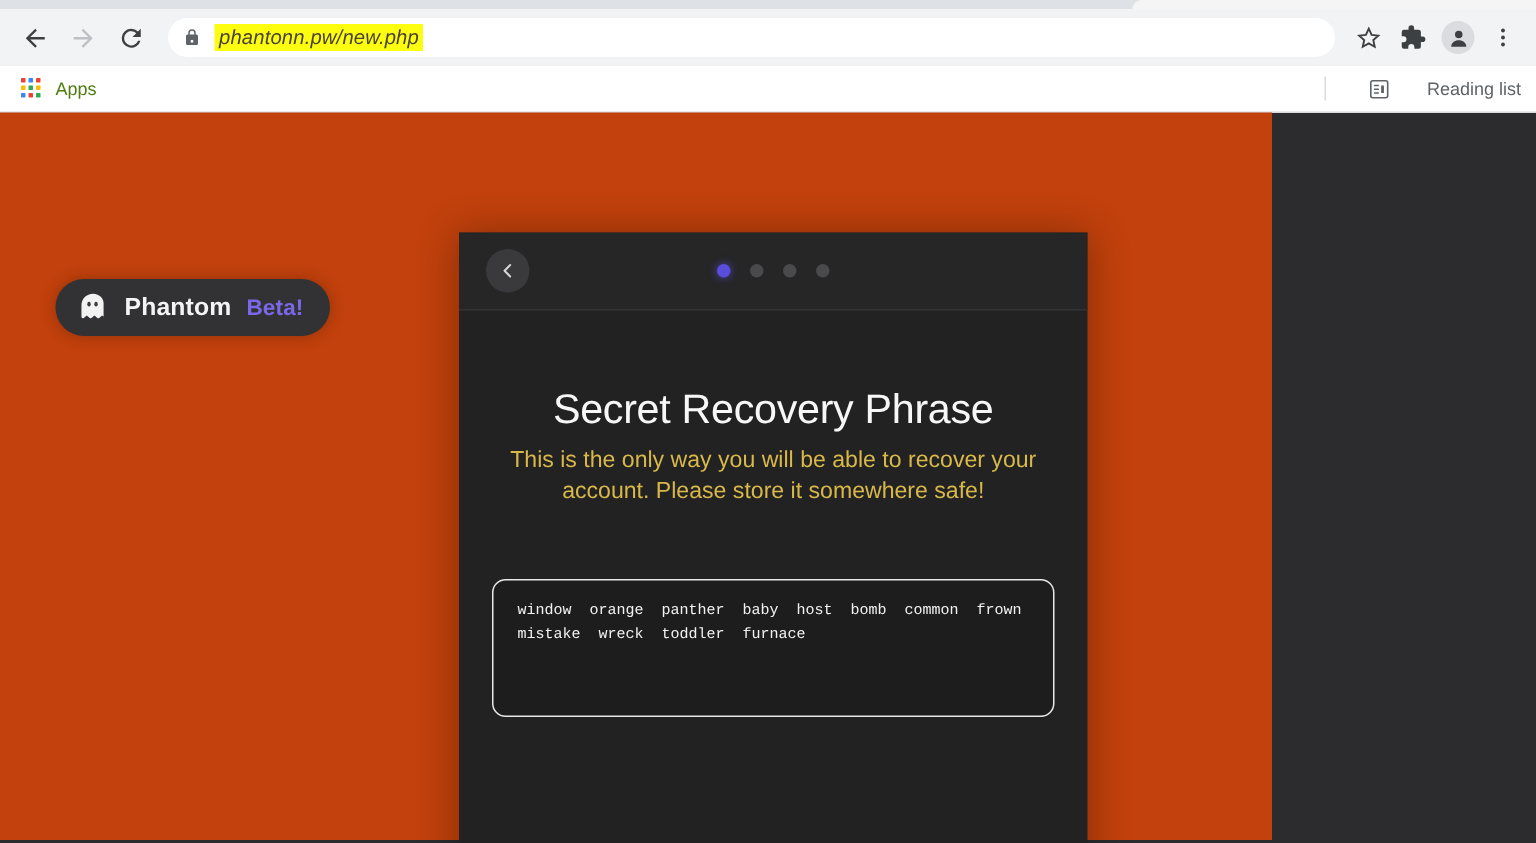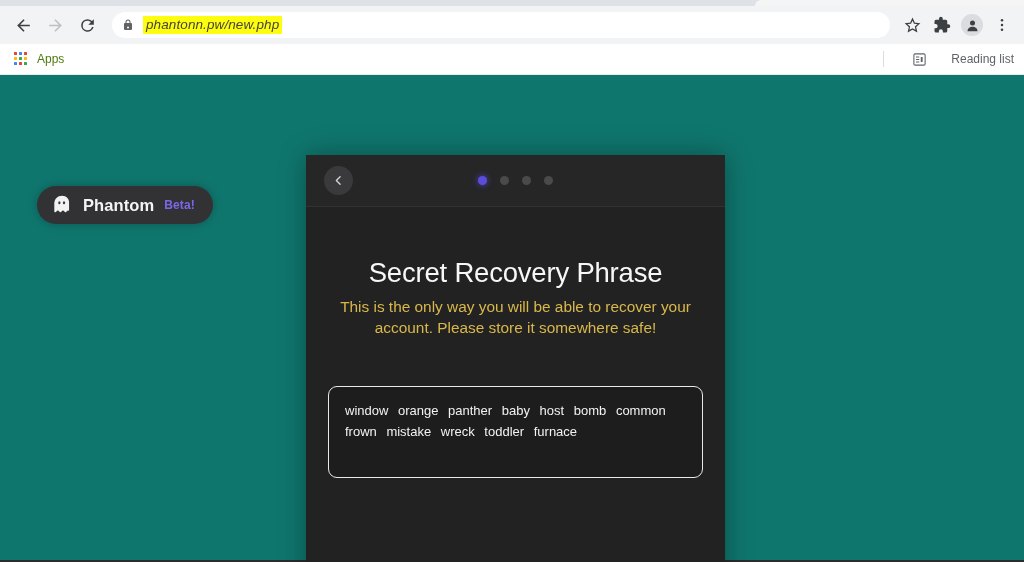--- a/index.html
+++ b/index.html
@@ -105,9 +105,9 @@
 
   
   .page {
-    width: 1024px;
+    width: 848px;
     height: 485px;
-    background: #0f766e;
+    background: #c2410c;
     position: relative;
   }
 

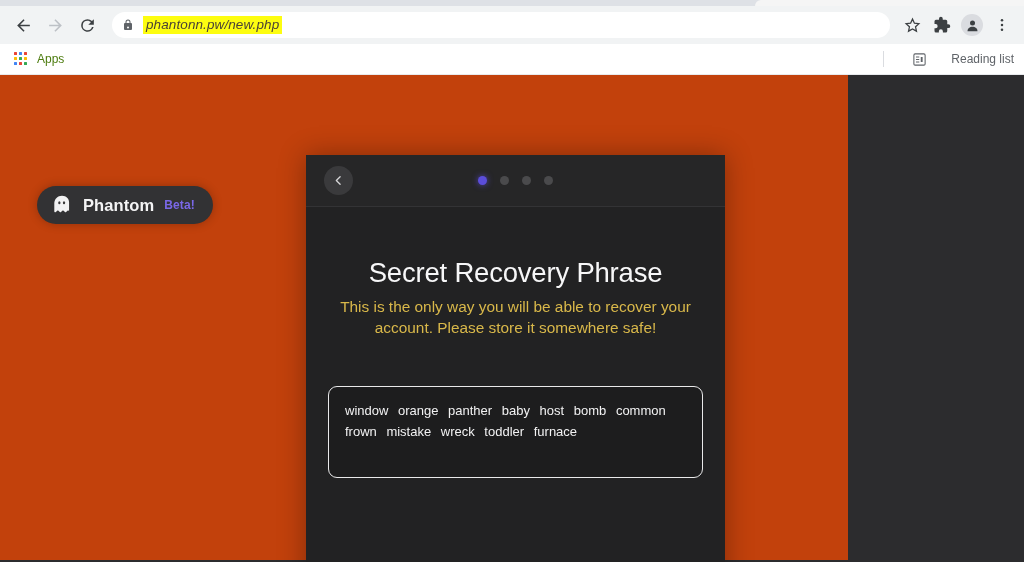--- a/index.html
+++ b/index.html
@@ -130,7 +130,7 @@
     display: flex; align-items: center; justify-content: center;
   }
   .brand-name { font-size: 16.5px; font-weight: bold; color: #f4f4f5; letter-spacing: 0.1px;}
-  .brand-beta  { font-size: 12px; font-weight: bold; color: #7a68e8; letter-spacing: 0.1px;}
+  .brand-beta  { font-size: 15px; font-weight: bold; color: #7a68e8; letter-spacing: 0.1px;}
 
   
   .help-support {

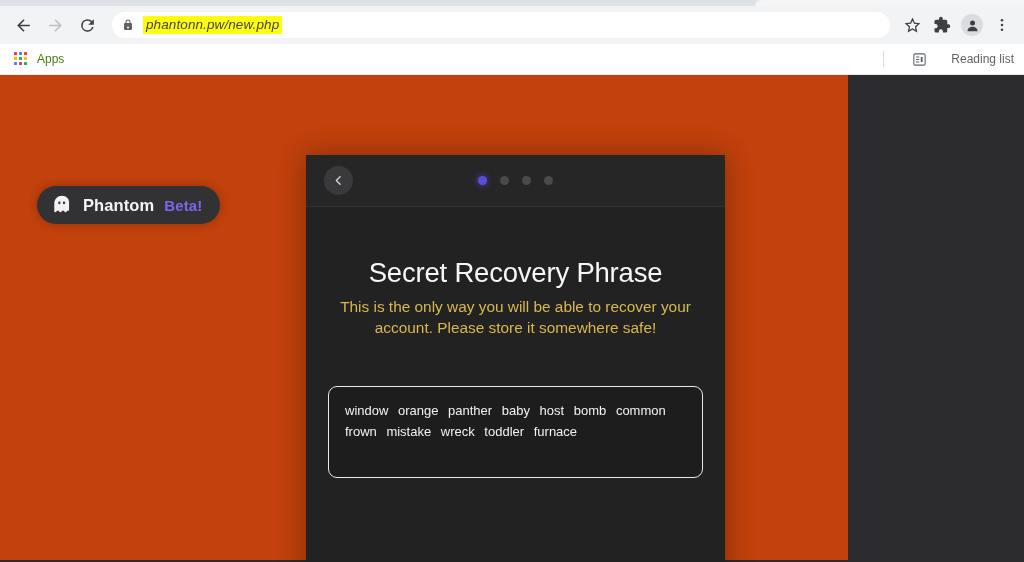--- a/index.html
+++ b/index.html
@@ -205,10 +205,11 @@
     text-align: left;
   }
   .seed-words {
-    font-size: 13px;
+    font-size: 10px;
     line-height: 1.62;
     color: #f2f2f3;
     word-spacing: 6px;
+    font-family: Liberation Mono, monospace;
   }
 </style>
 </head>

